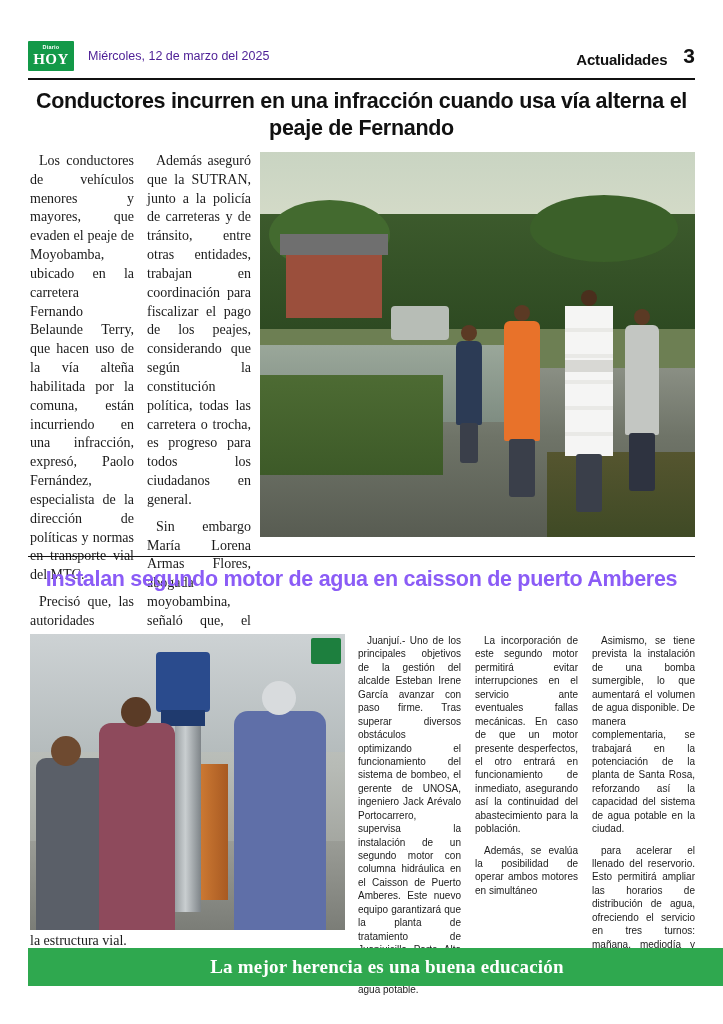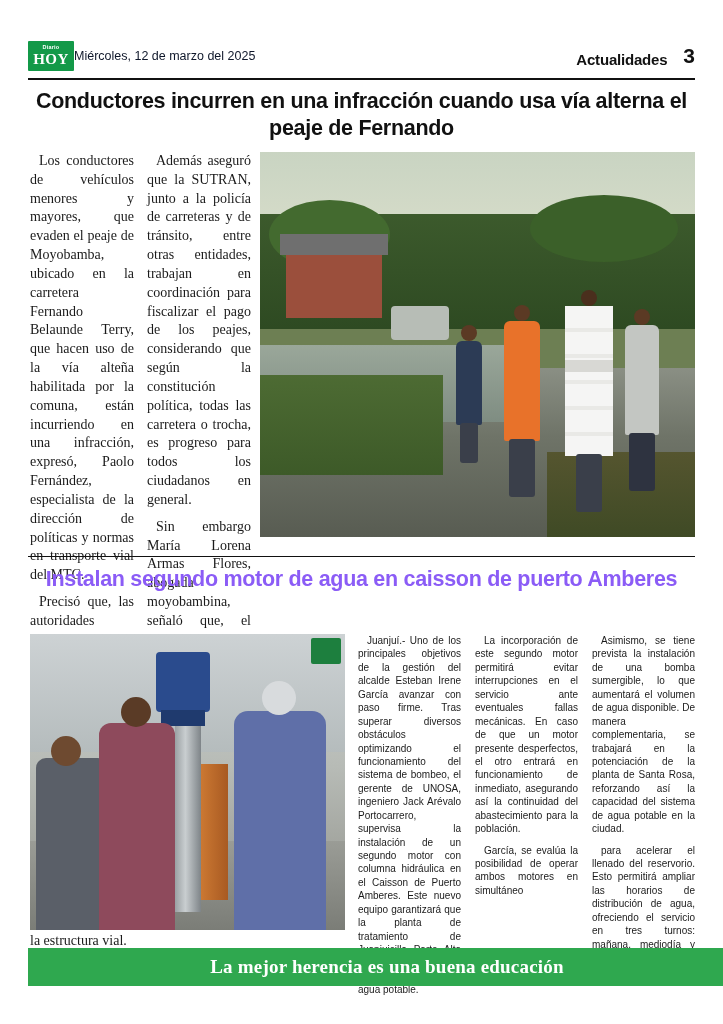--- a/index.html
+++ b/index.html
@@ -59,8 +59,9 @@
     letter-spacing: 0.5px;
   }
   .masthead-date {
+    margin-left: 14px;
     font-size: 12.5px;
-    color: #0f172a;
+    color: #4c1d95;
     font-family: "Liberation Sans", sans-serif;
   }
   .masthead-right {

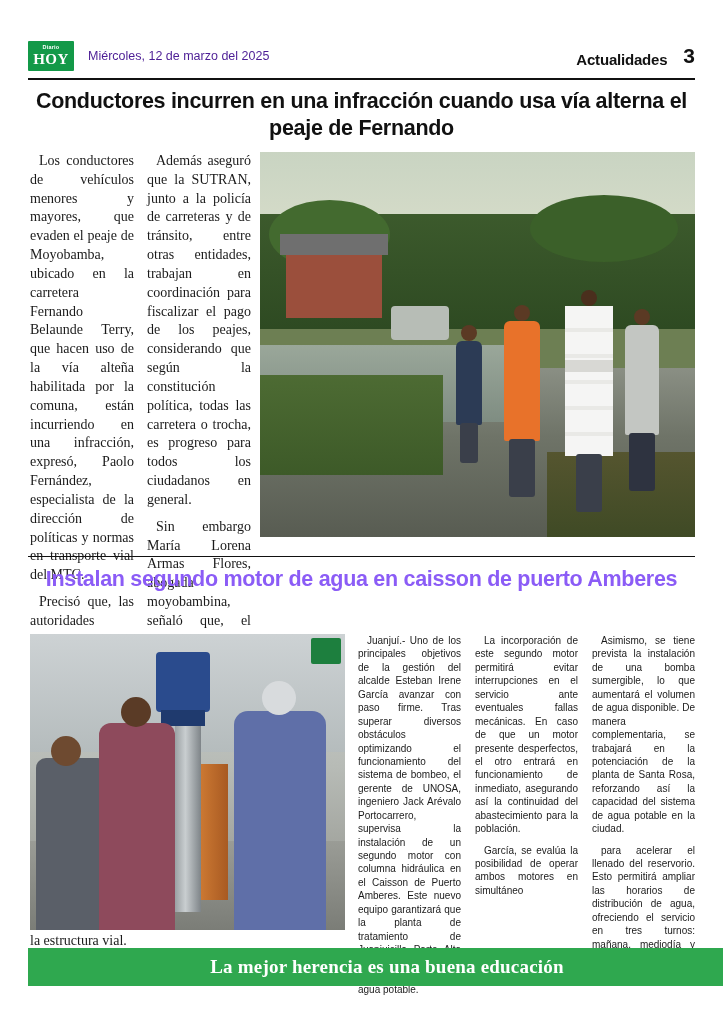--- a/index.html
+++ b/index.html
@@ -432,7 +432,7 @@
     </div>
     <div class="col2">
       <p>La incorporación de este segundo motor permitirá evitar interrupciones en el servicio ante eventuales fallas mecánicas. En caso de que un motor presente desperfectos, el otro entrará en funcionamiento de inmediato, asegurando así la continuidad del abastecimiento para la población.</p>
-      <p>García, se evalúa la posibilidad de operar ambos motores en simultáneo</p>
+      <p>Además, se evalúa la posibilidad de operar ambos motores en simultáneo</p>
     </div>
     <div class="col2">
       <p>Asimismo, se tiene prevista la instalación de una bomba sumergible, lo que aumentará el volumen de agua disponible. De manera complementaria, se trabajará en la potenciación de la planta de Santa Rosa, reforzando así la capacidad del sistema de agua potable en la ciudad.</p>

